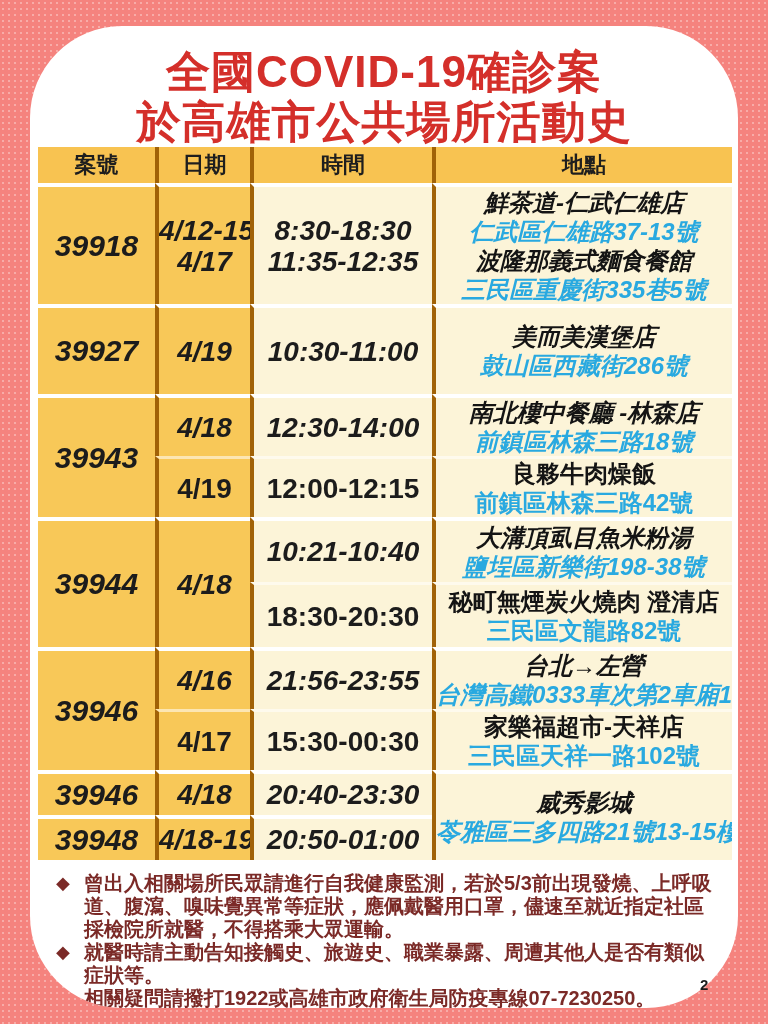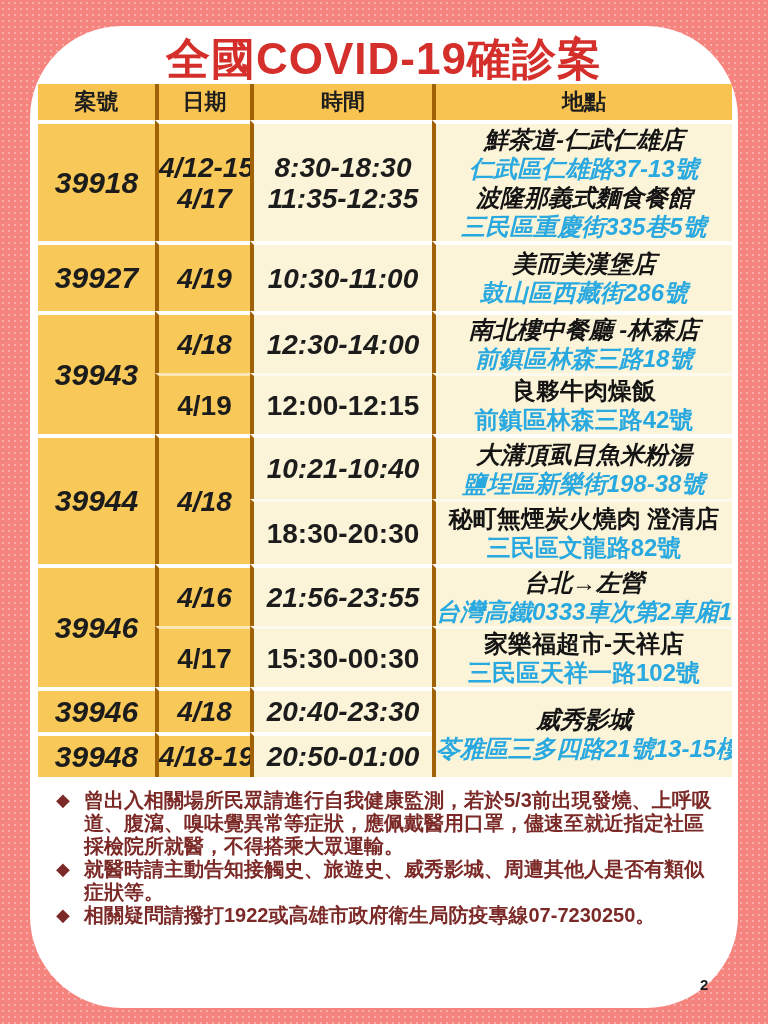--- a/index.html
+++ b/index.html
@@ -17,7 +17,7 @@
   .card {
     position:absolute; left:30px; top:26px; width:708px; height:982px;
     background:#FFFFFF; border-radius:92px; overflow:hidden;
-    padding-top:8px;
+    padding-top:21px;
   }
   .title { text-align:center; color:#D42F2A; font-weight:bold;
     font-size:44px; line-height:50px; letter-spacing:1px; }

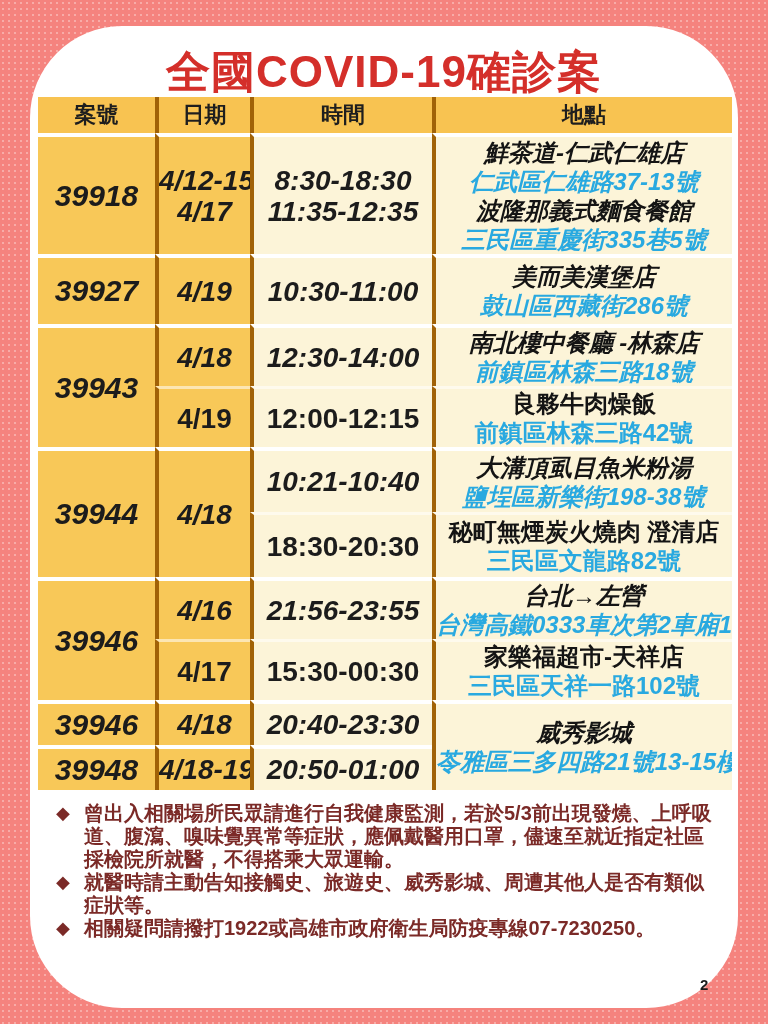--- a/index.html
+++ b/index.html
@@ -56,6 +56,7 @@
 
     <div class="title">
       <div>全國COVID-19確診案</div>
+      <div>於高雄市公共場所活動史</div>
     </div>
 
 

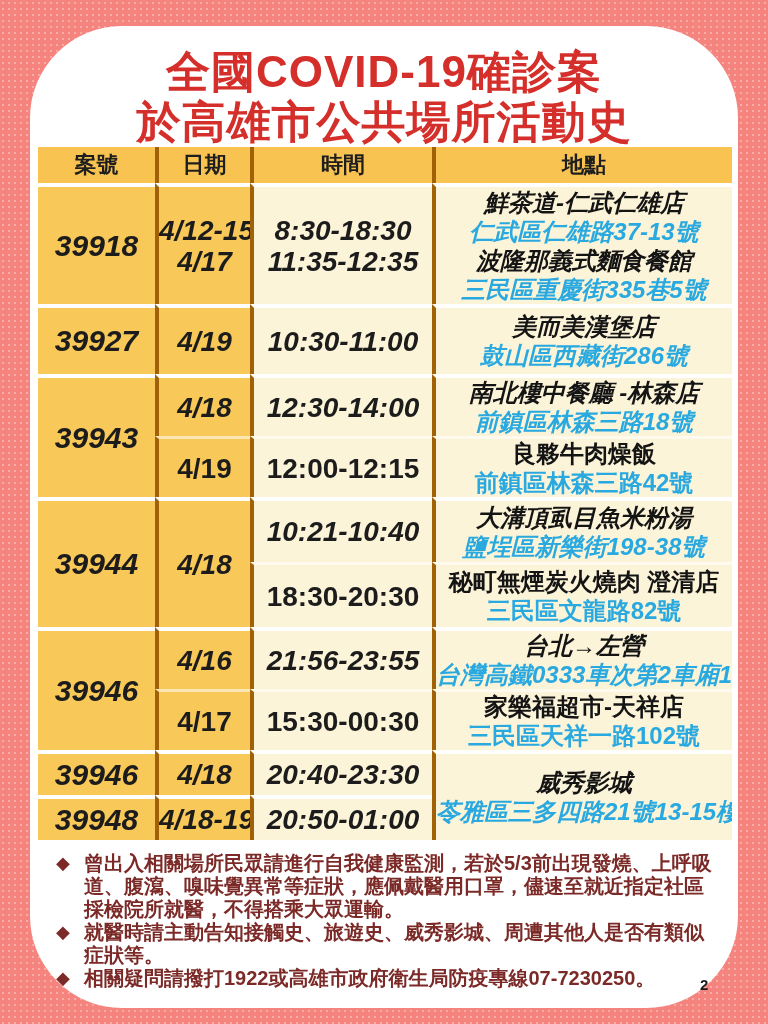--- a/index.html
+++ b/index.html
@@ -94,7 +94,7 @@
         </td>
       </tr>
 
-      <tr style="height:70px;">
+      <tr style="height:90px;">
         <td class="oc gsep case">39927</td>
         <td class="oc gsep vl dt">4/19</td>
         <td class="cr gsep vl dt">10:30-11:00</td>

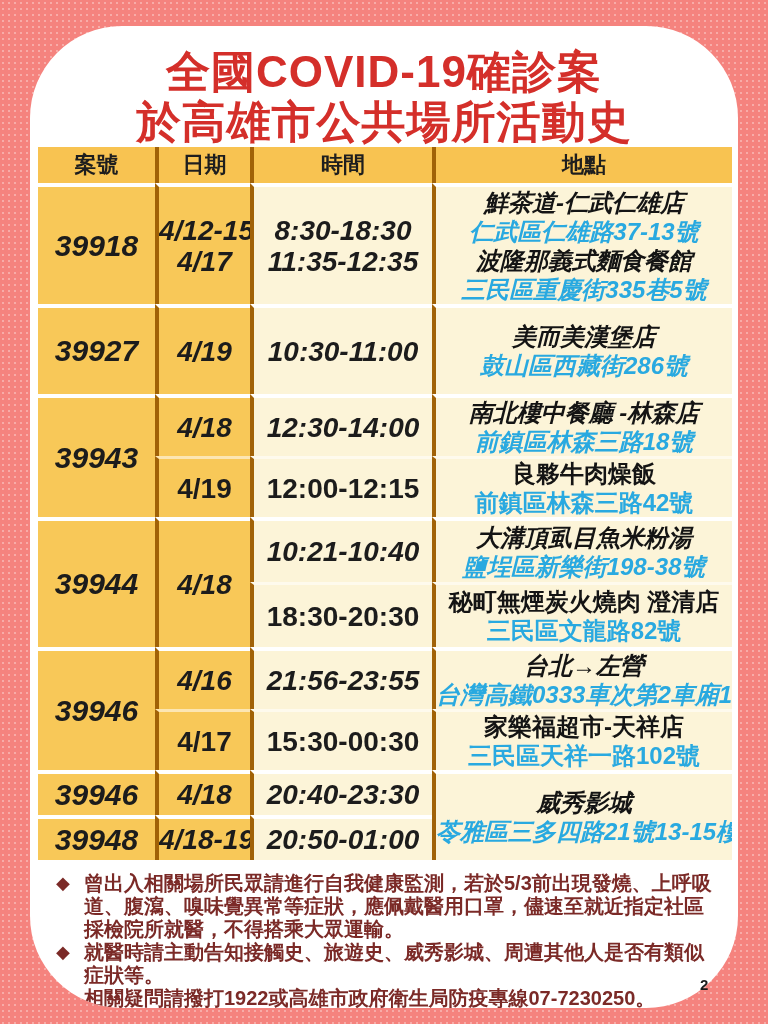--- a/index.html
+++ b/index.html
@@ -182,7 +182,7 @@
       </div>
       <div class="note">
         <span class="bullet">◆</span>
-        <span class="ntext">就醫時請主動告知接觸史、旅遊史、威秀影城、周遭其他人是否有類似症狀等。</span>
+        <span class="ntext">就醫時請主動告知接觸史、旅遊史、職業暴露、周遭其他人是否有類似症狀等。</span>
       </div>
       <div class="note">
         <span class="bullet">◆</span>

